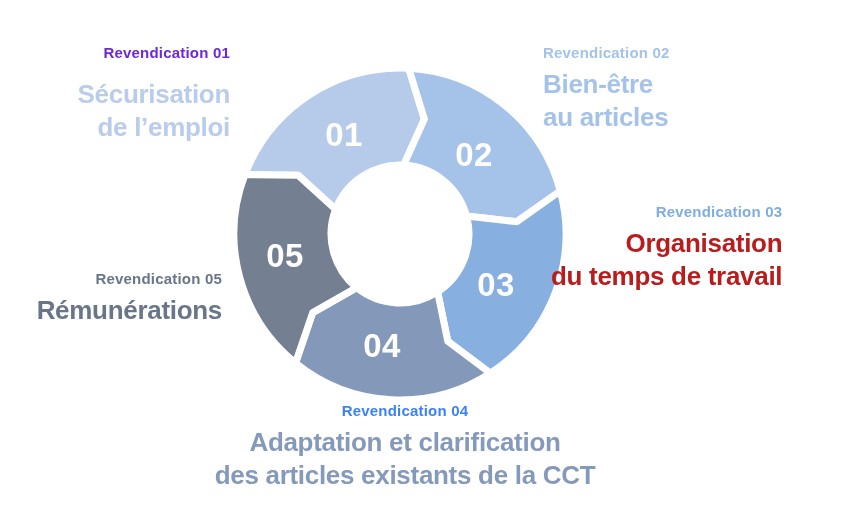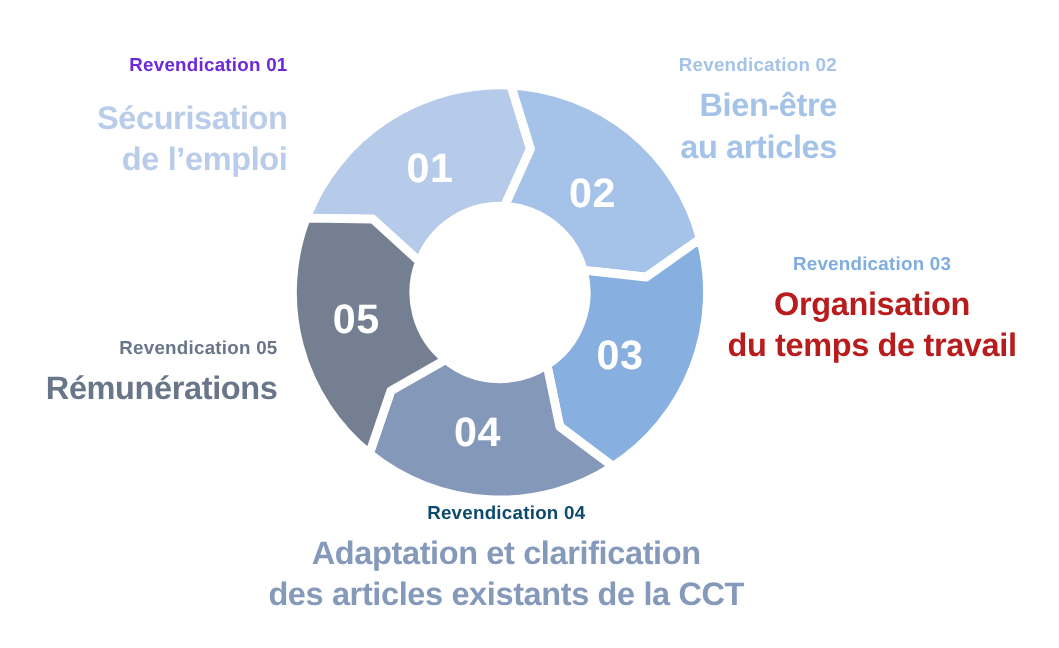--- a/index.html
+++ b/index.html
@@ -44,7 +44,7 @@
     white-space: pre-line;
   }
   .label-01 { right: 617px; top: 44px;  text-align: right; }
-  .label-02 { left: 543px;  top: 44px;  text-align: right; }
+  .label-02 { left: 543px;  top: 44px;  text-align: left; }
   .label-03 { left: 582px;  top: 203px; text-align: center; }
   .label-04 { left: 405px;  top: 402px; transform: translateX(-50%); text-align: center; width: 520px; }
   .label-05 { right: 625px; top: 239px; text-align: right; }

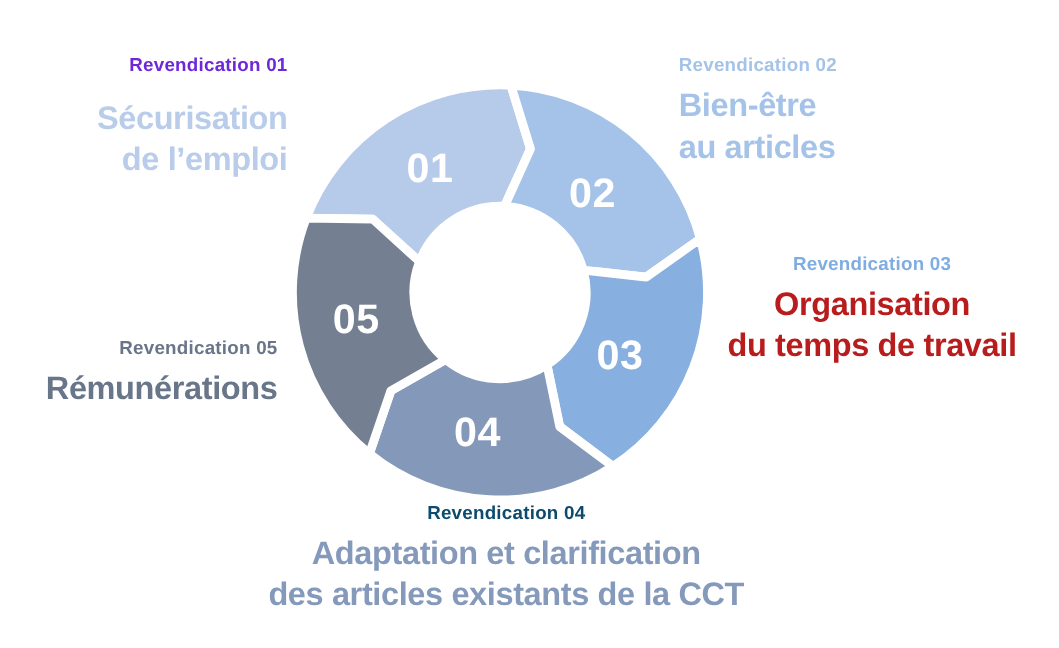--- a/index.html
+++ b/index.html
@@ -45,7 +45,7 @@
   }
   .label-01 { right: 617px; top: 44px;  text-align: right; }
   .label-02 { left: 543px;  top: 44px;  text-align: left; }
-  .label-03 { left: 582px;  top: 203px; text-align: center; }
+  .label-03 { left: 551px;  top: 203px; text-align: right; }
   .label-04 { left: 405px;  top: 402px; transform: translateX(-50%); text-align: center; width: 520px; }
   .label-05 { right: 625px; top: 239px; text-align: right; }
 </style>

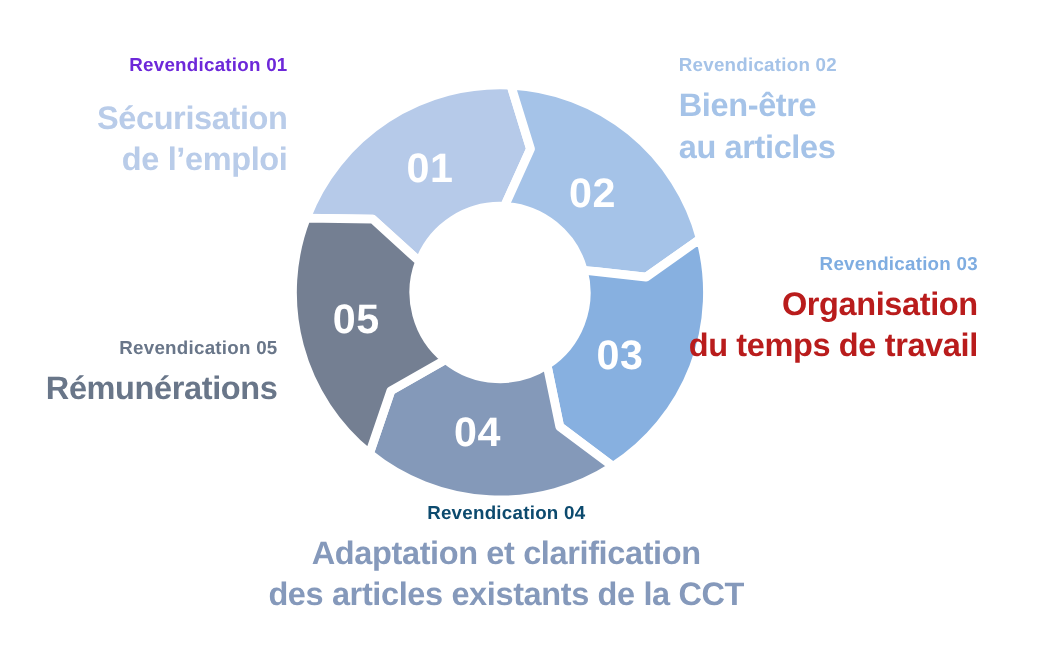--- a/index.html
+++ b/index.html
@@ -92,7 +92,7 @@
   </div>
 
   <div class="label label-04">
-    <div class="eyebrow" style="color: #0c4a6e;">Revendication 04</div>
+    <div class="eyebrow" style="color: #3b82f6;">Revendication 04</div>
     <div class="big" style="color: rgb(133, 153, 187);">Adaptation et clarification
 des articles existants de la CCT</div>
   </div>

